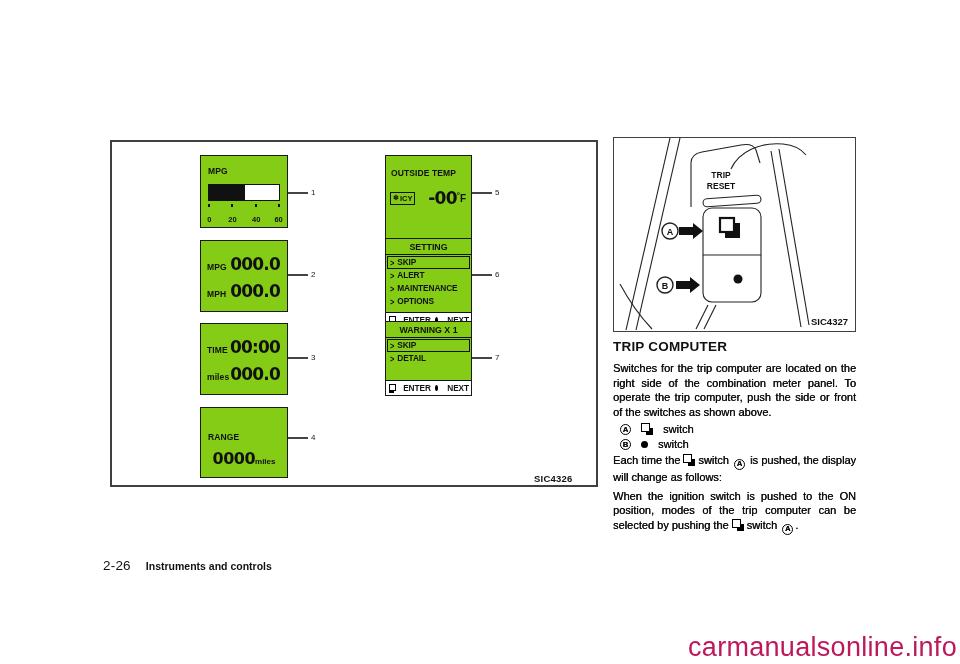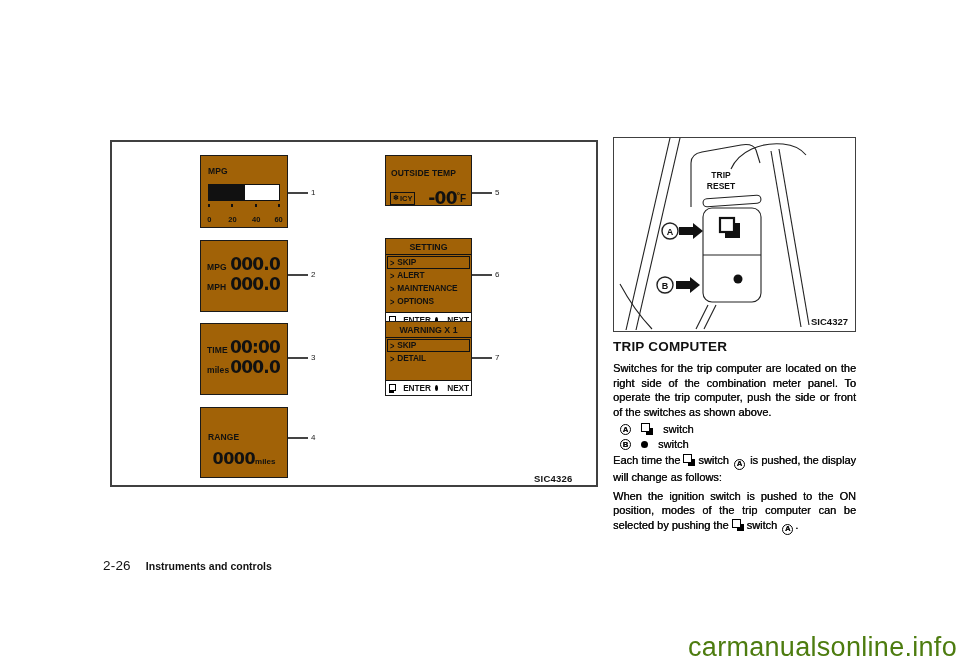--- a/index.html
+++ b/index.html
@@ -18,7 +18,7 @@
   #sic4326 { left:534px; top:473px; width:58px; text-align:left; }
 
   
-  .panel { position:absolute; border:1.5px solid #1a1a1a; background:#a16207; }
+  .panel { position:absolute; border:1.5px solid #1a1a1a; background:#84cc16; }
   #panel-mpg-bar   { left:200px; top:155px; width:88px; height:73px; }
   #panel-mpg-mph   { left:200px; top:240px; width:88px; height:72px; }
   #panel-time-miles{ left:200px; top:323px; width:88px; height:72px; }

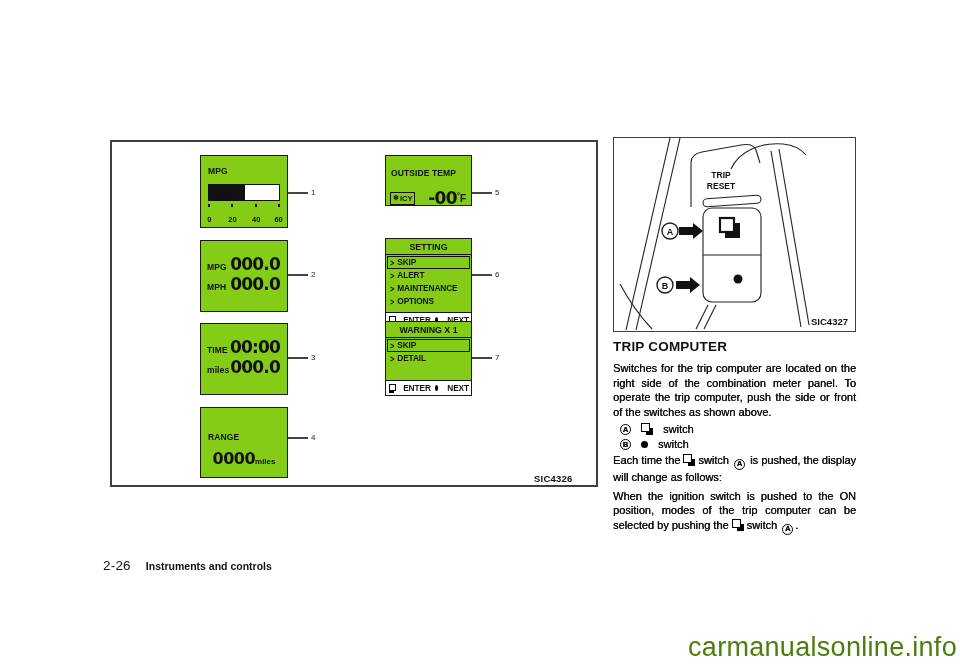--- a/index.html
+++ b/index.html
@@ -23,7 +23,7 @@
   #panel-mpg-mph   { left:200px; top:240px; width:88px; height:72px; }
   #panel-time-miles{ left:200px; top:323px; width:88px; height:72px; }
   #panel-range     { left:200px; top:407px; width:88px; height:71px; }
-  #panel-temp      { left:385px; top:155px; width:87px; height:51px; }
+  #panel-temp      { left:385px; top:155px; width:87px; height:84px; }
   #panel-setting   { left:385px; top:238px; width:87px; height:90px; }
   #panel-warning   { left:385px; top:321px; width:87px; height:75px; }
 

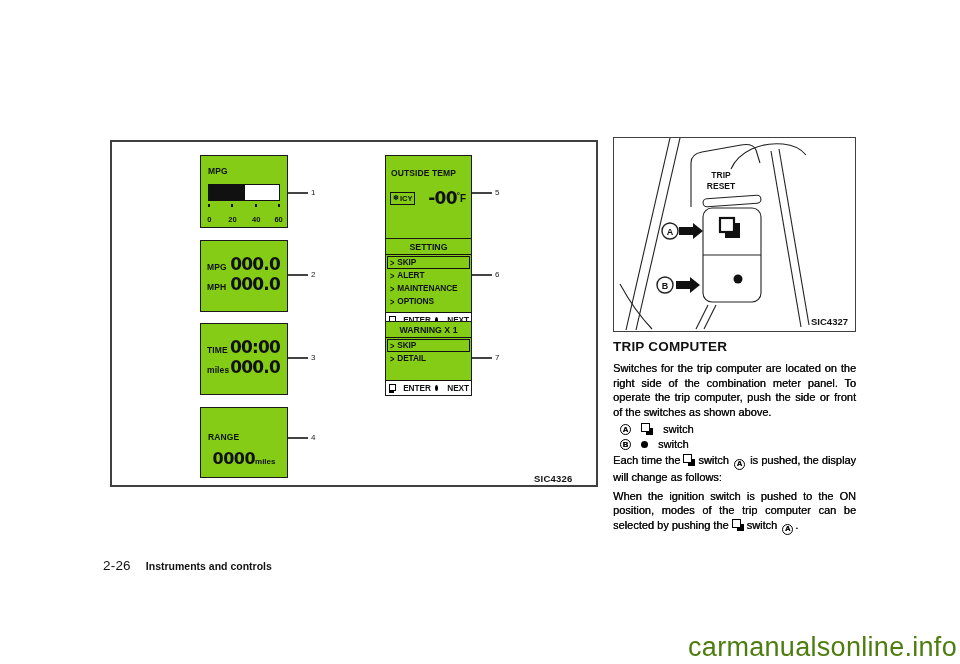--- a/index.html
+++ b/index.html
@@ -41,7 +41,7 @@
   
   .disp-row { display:flex; justify-content:space-between; align-items:baseline; padding:0 7px 0 6px; }
   .disp-value { font-family:"DejaVu Sans", sans-serif; font-size:17px; font-weight:bold; letter-spacing:-0.8px; line-height:18px; }
-  .row1 { margin-top:14px; } .row2 { margin-top:2px; }
+  .row1 { margin-top:14px; } .row2 { margin-top:9px; }
 
   
   #panel-range .p-label { margin:24px 0 0 7px; }

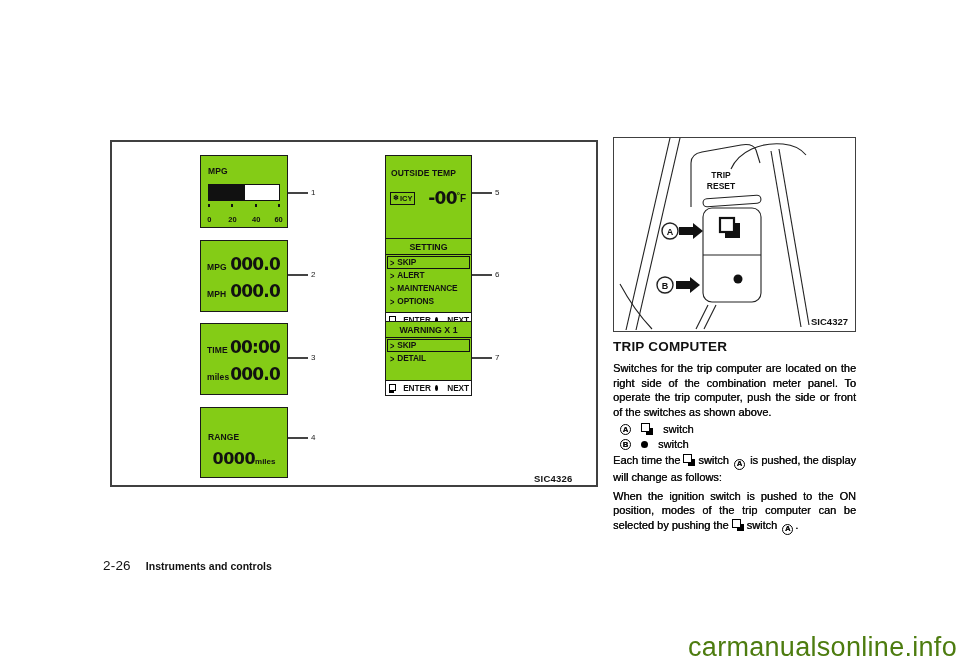--- a/index.html
+++ b/index.html
@@ -98,7 +98,7 @@
   #footer { position:absolute; left:103px; top:558px; display:flex; align-items:baseline; }
   .footer-page { font-size:13.5px; letter-spacing:0.2px; }
   .footer-section { font-size:10.5px; font-weight:bold; margin-left:15px; }
-  #watermark { position:absolute; right:3px; top:632px; font-size:27px; color:#4d7c0f; letter-spacing:0.3px; }
+  #watermark { position:absolute; right:3px; top:632px; font-size:27px; color:#be185d; letter-spacing:0.3px; }
 
   svg text { font-family:"Liberation Sans", sans-serif; }
 </style>

